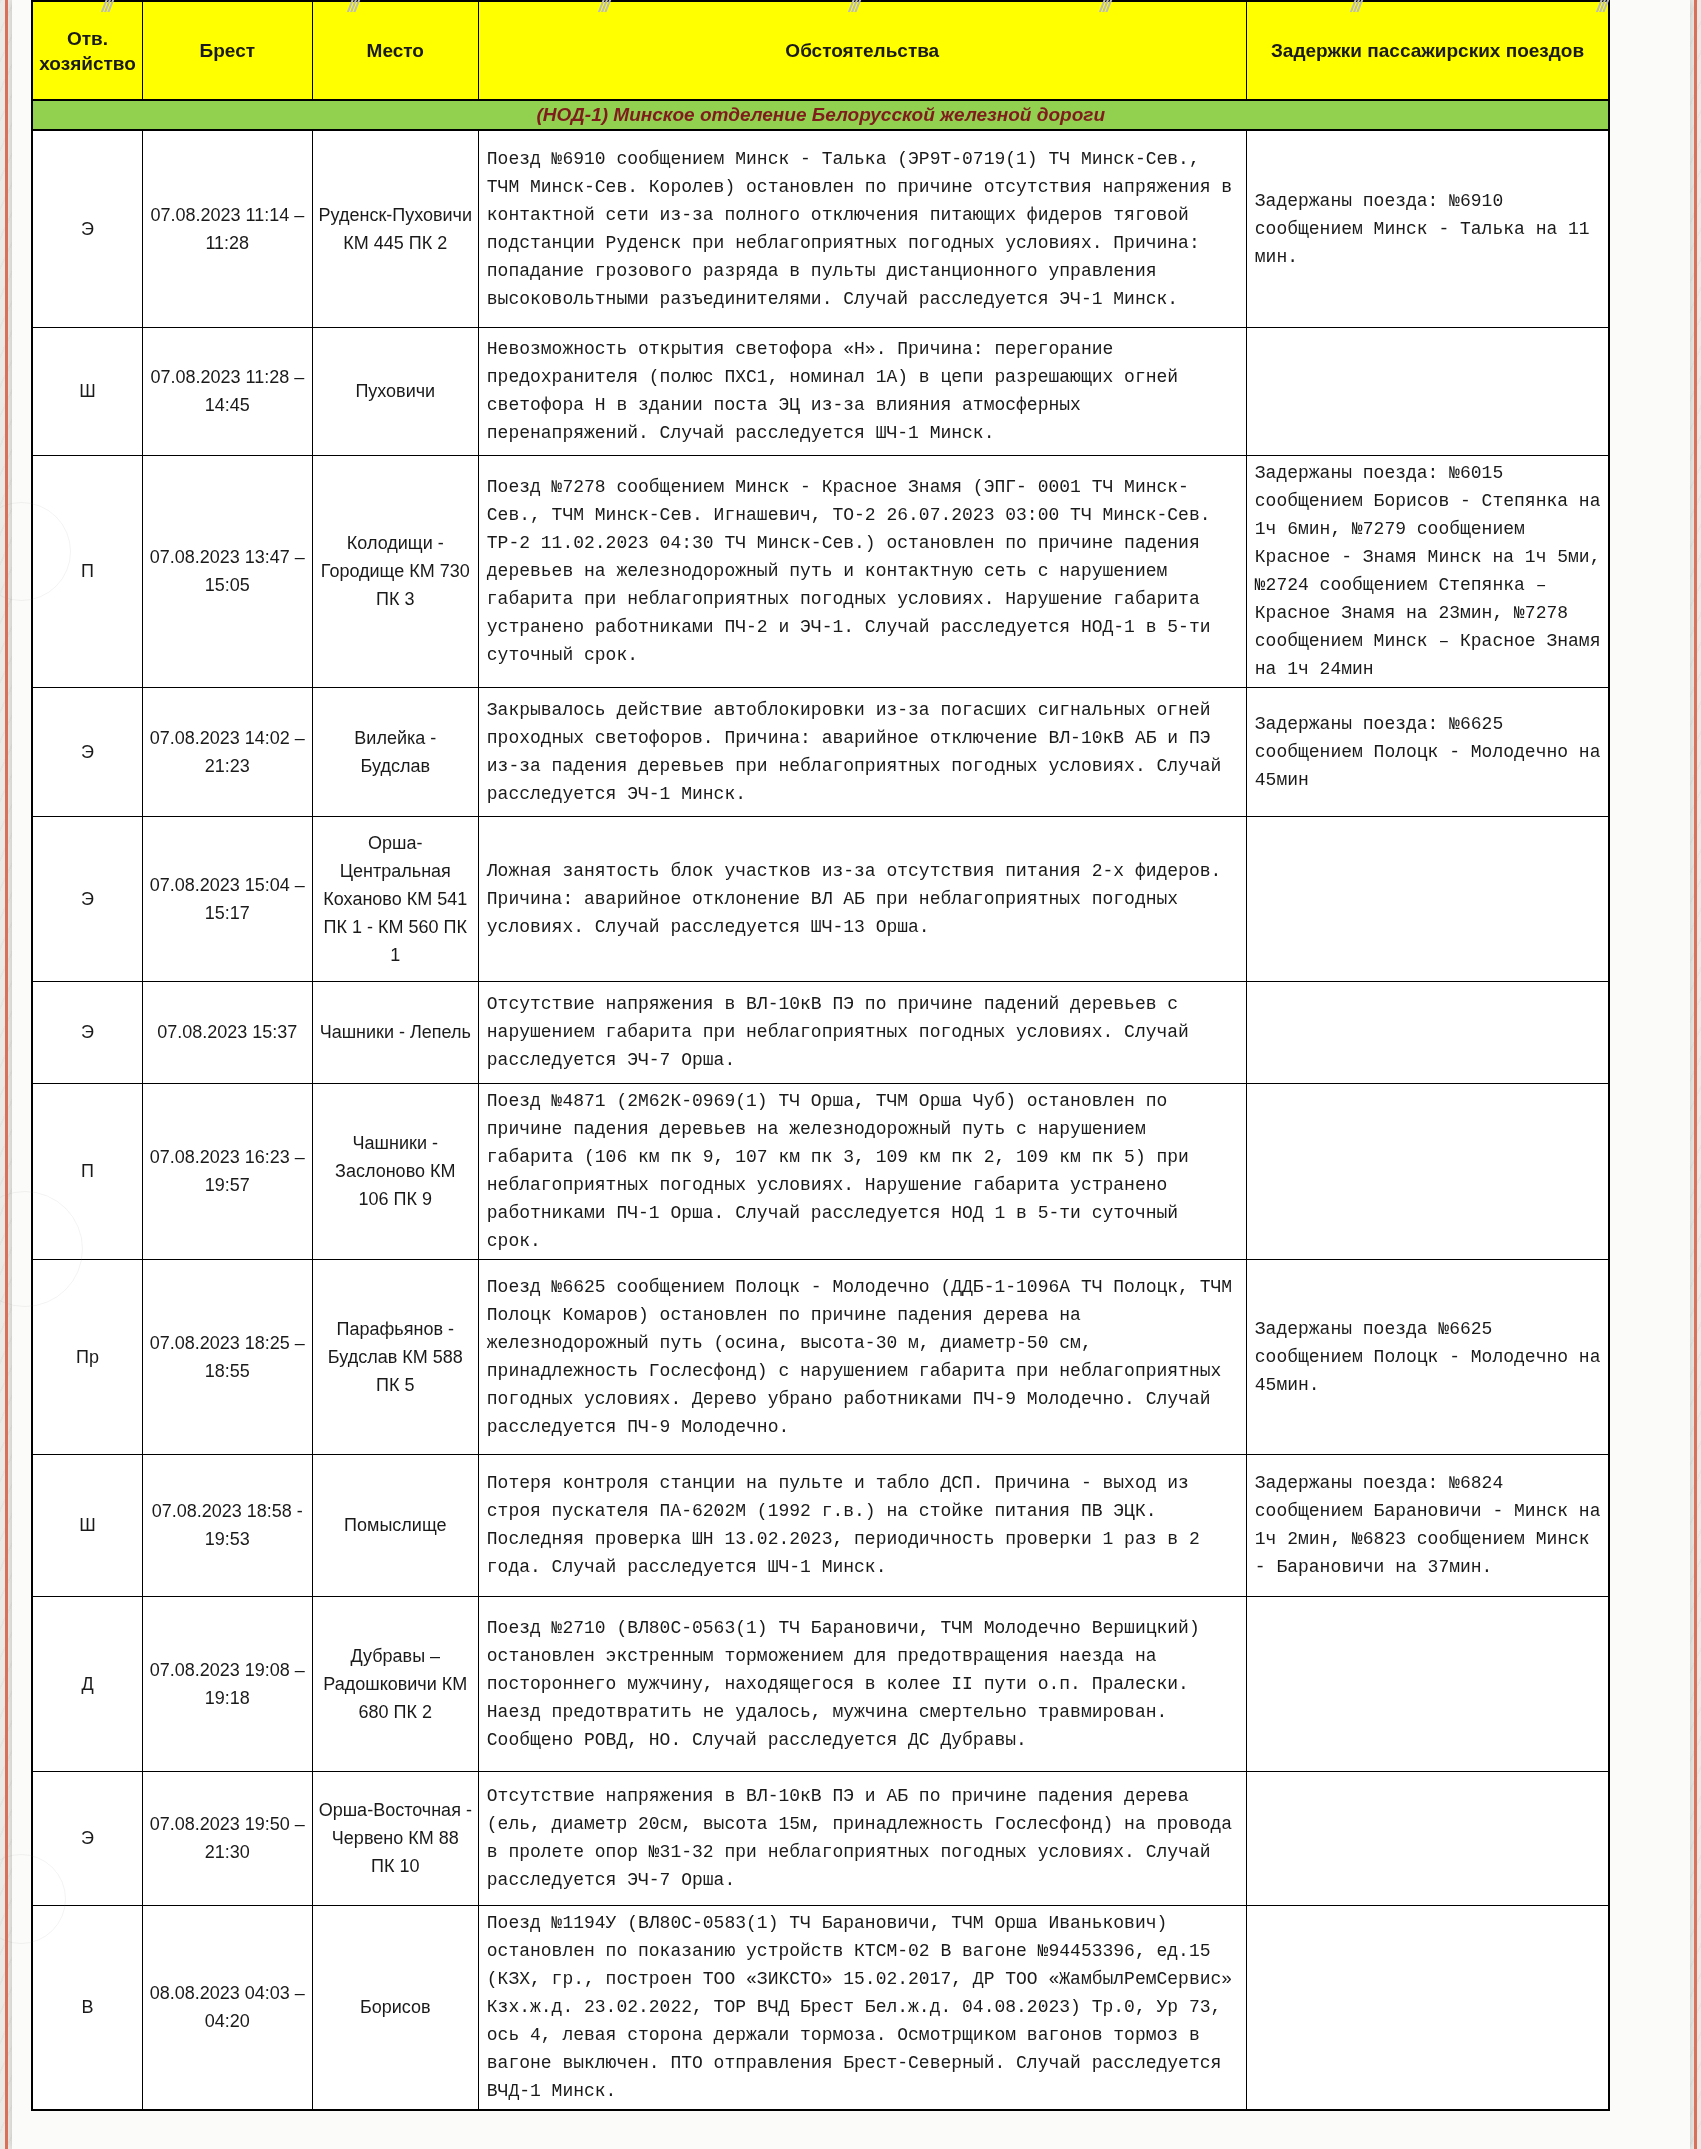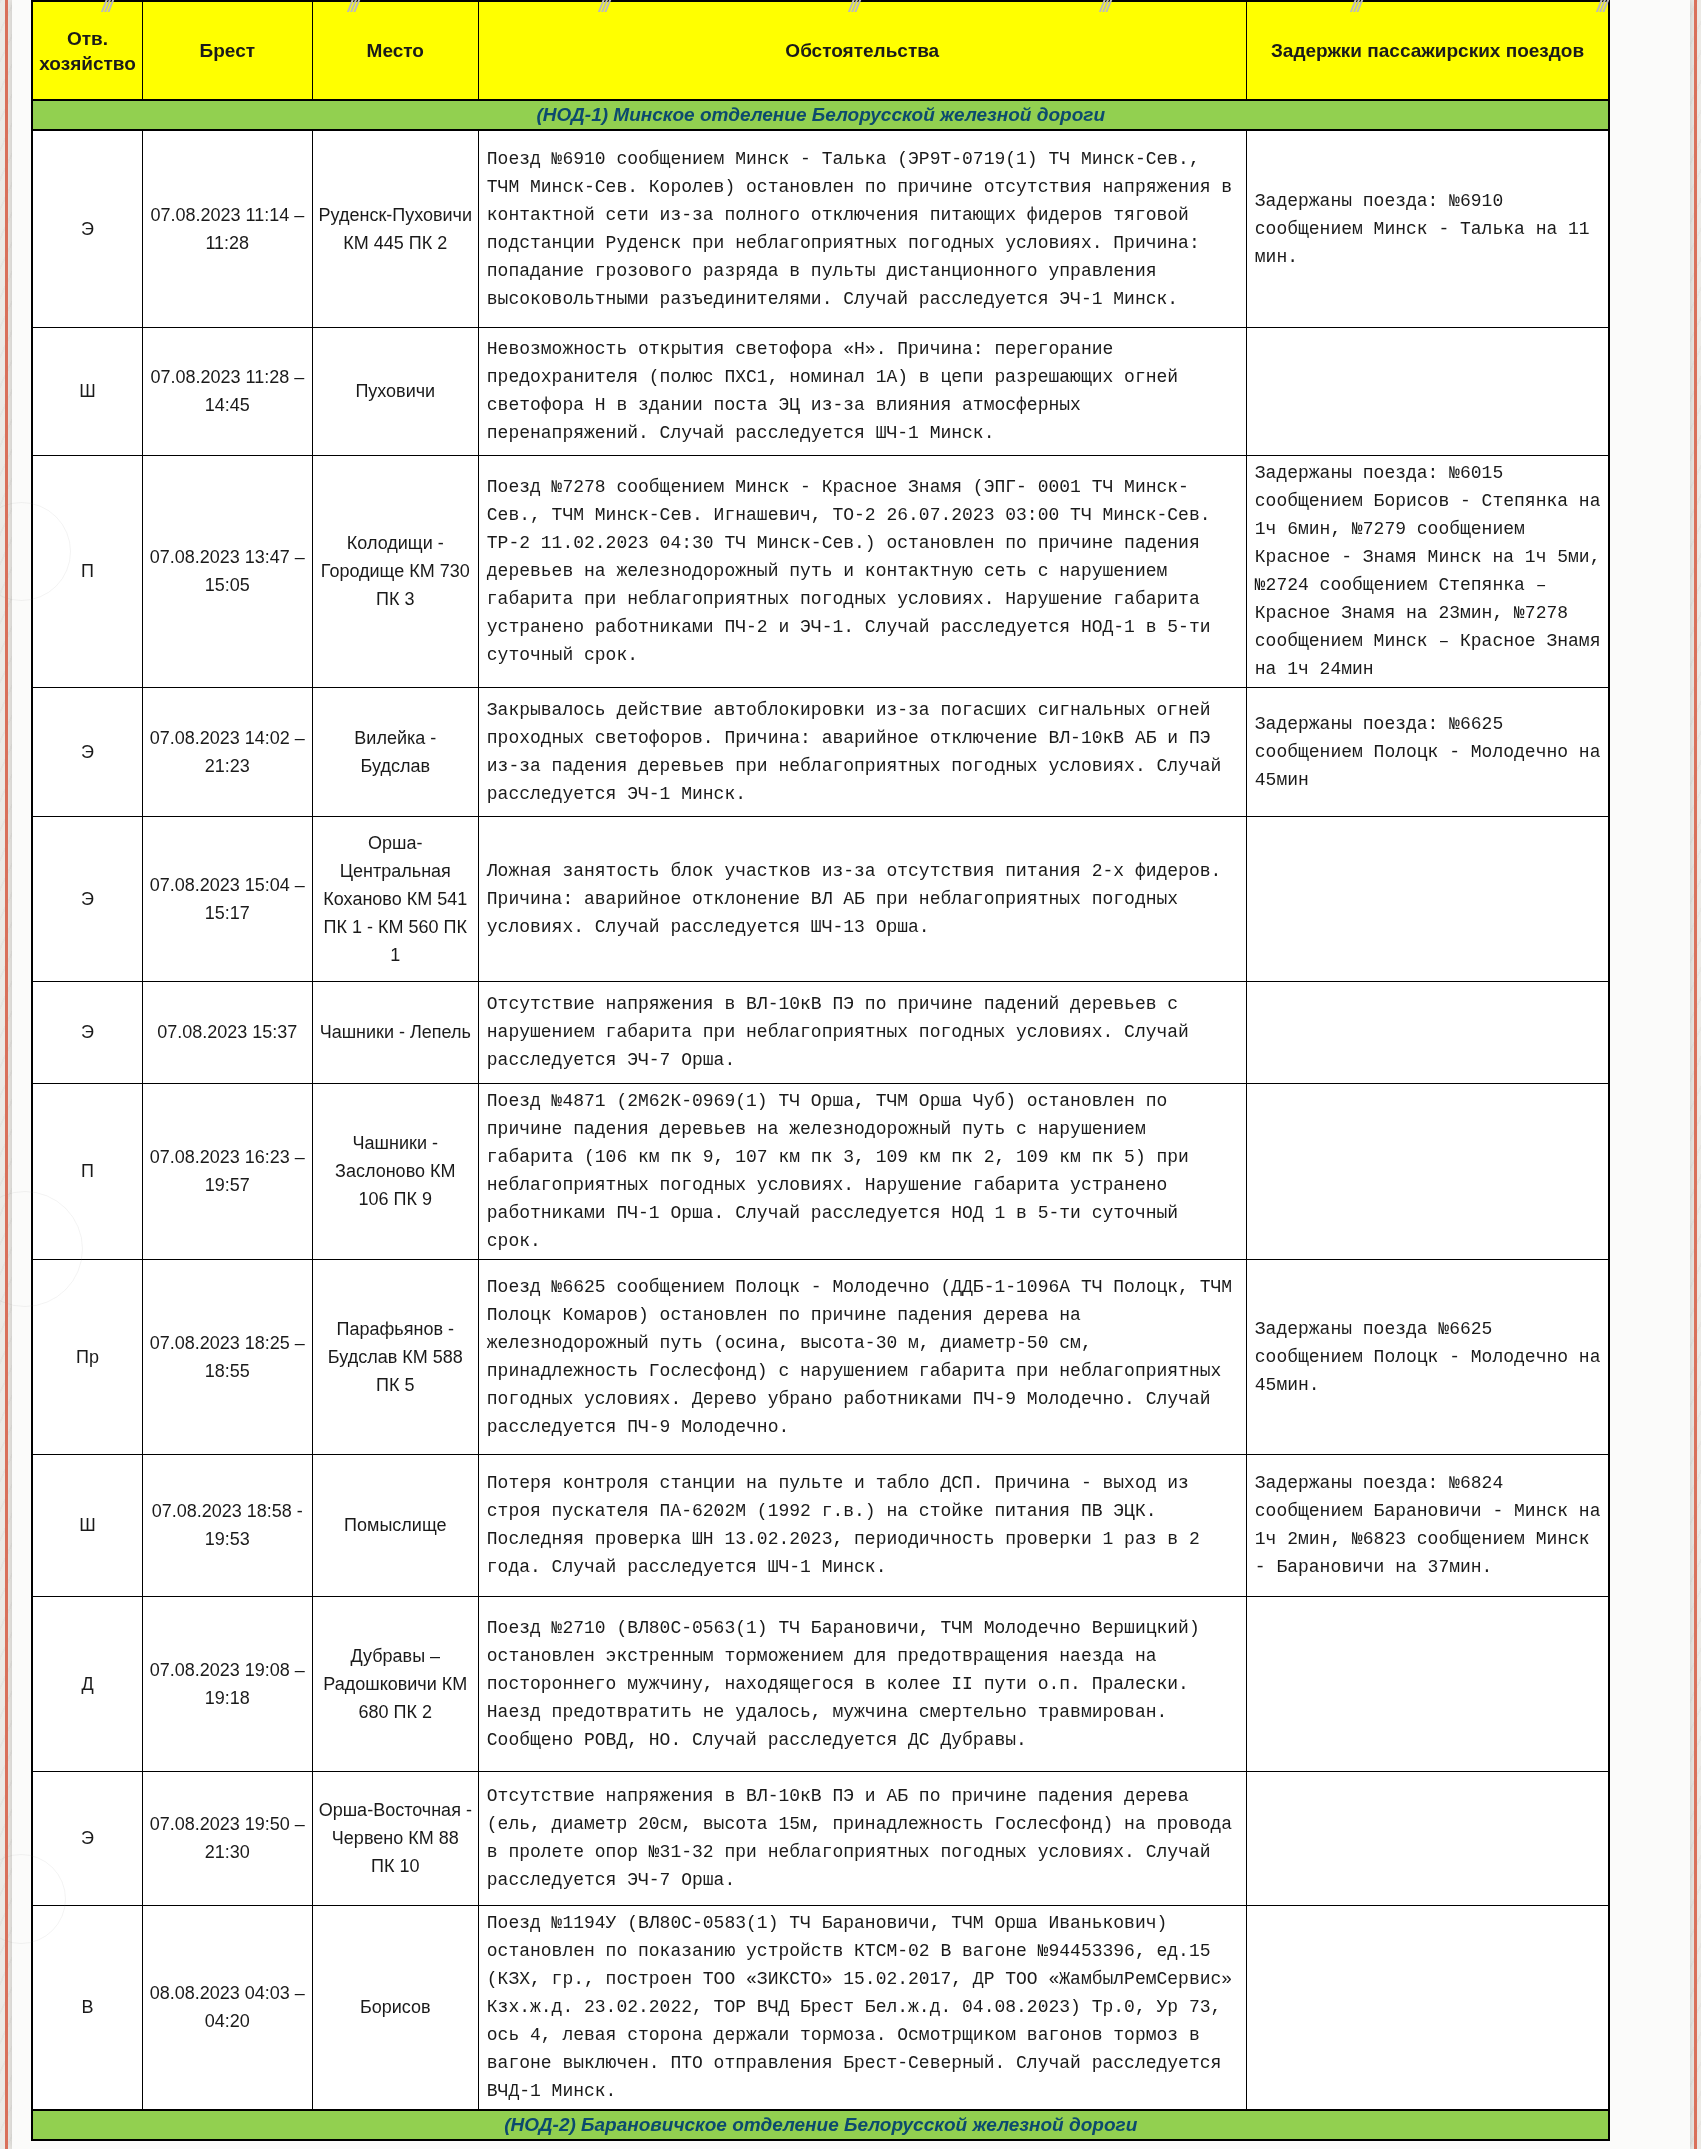--- a/index.html
+++ b/index.html
@@ -39,7 +39,7 @@
     text-align:center; height:99px; border-bottom:2.7px solid #000; padding:1.8px 5.4px;
   }
   tr.section td {
-    background:#92D050; color:#0c4a6e; font-weight:bold; font-style:italic;
+    background:#92D050; color:#7f1d1d; font-weight:bold; font-style:italic;
     font-size:19px; text-align:center; height:30px;
     border-top:2.7px solid #000; border-bottom:2.7px solid #000; padding:1.8px;
   }

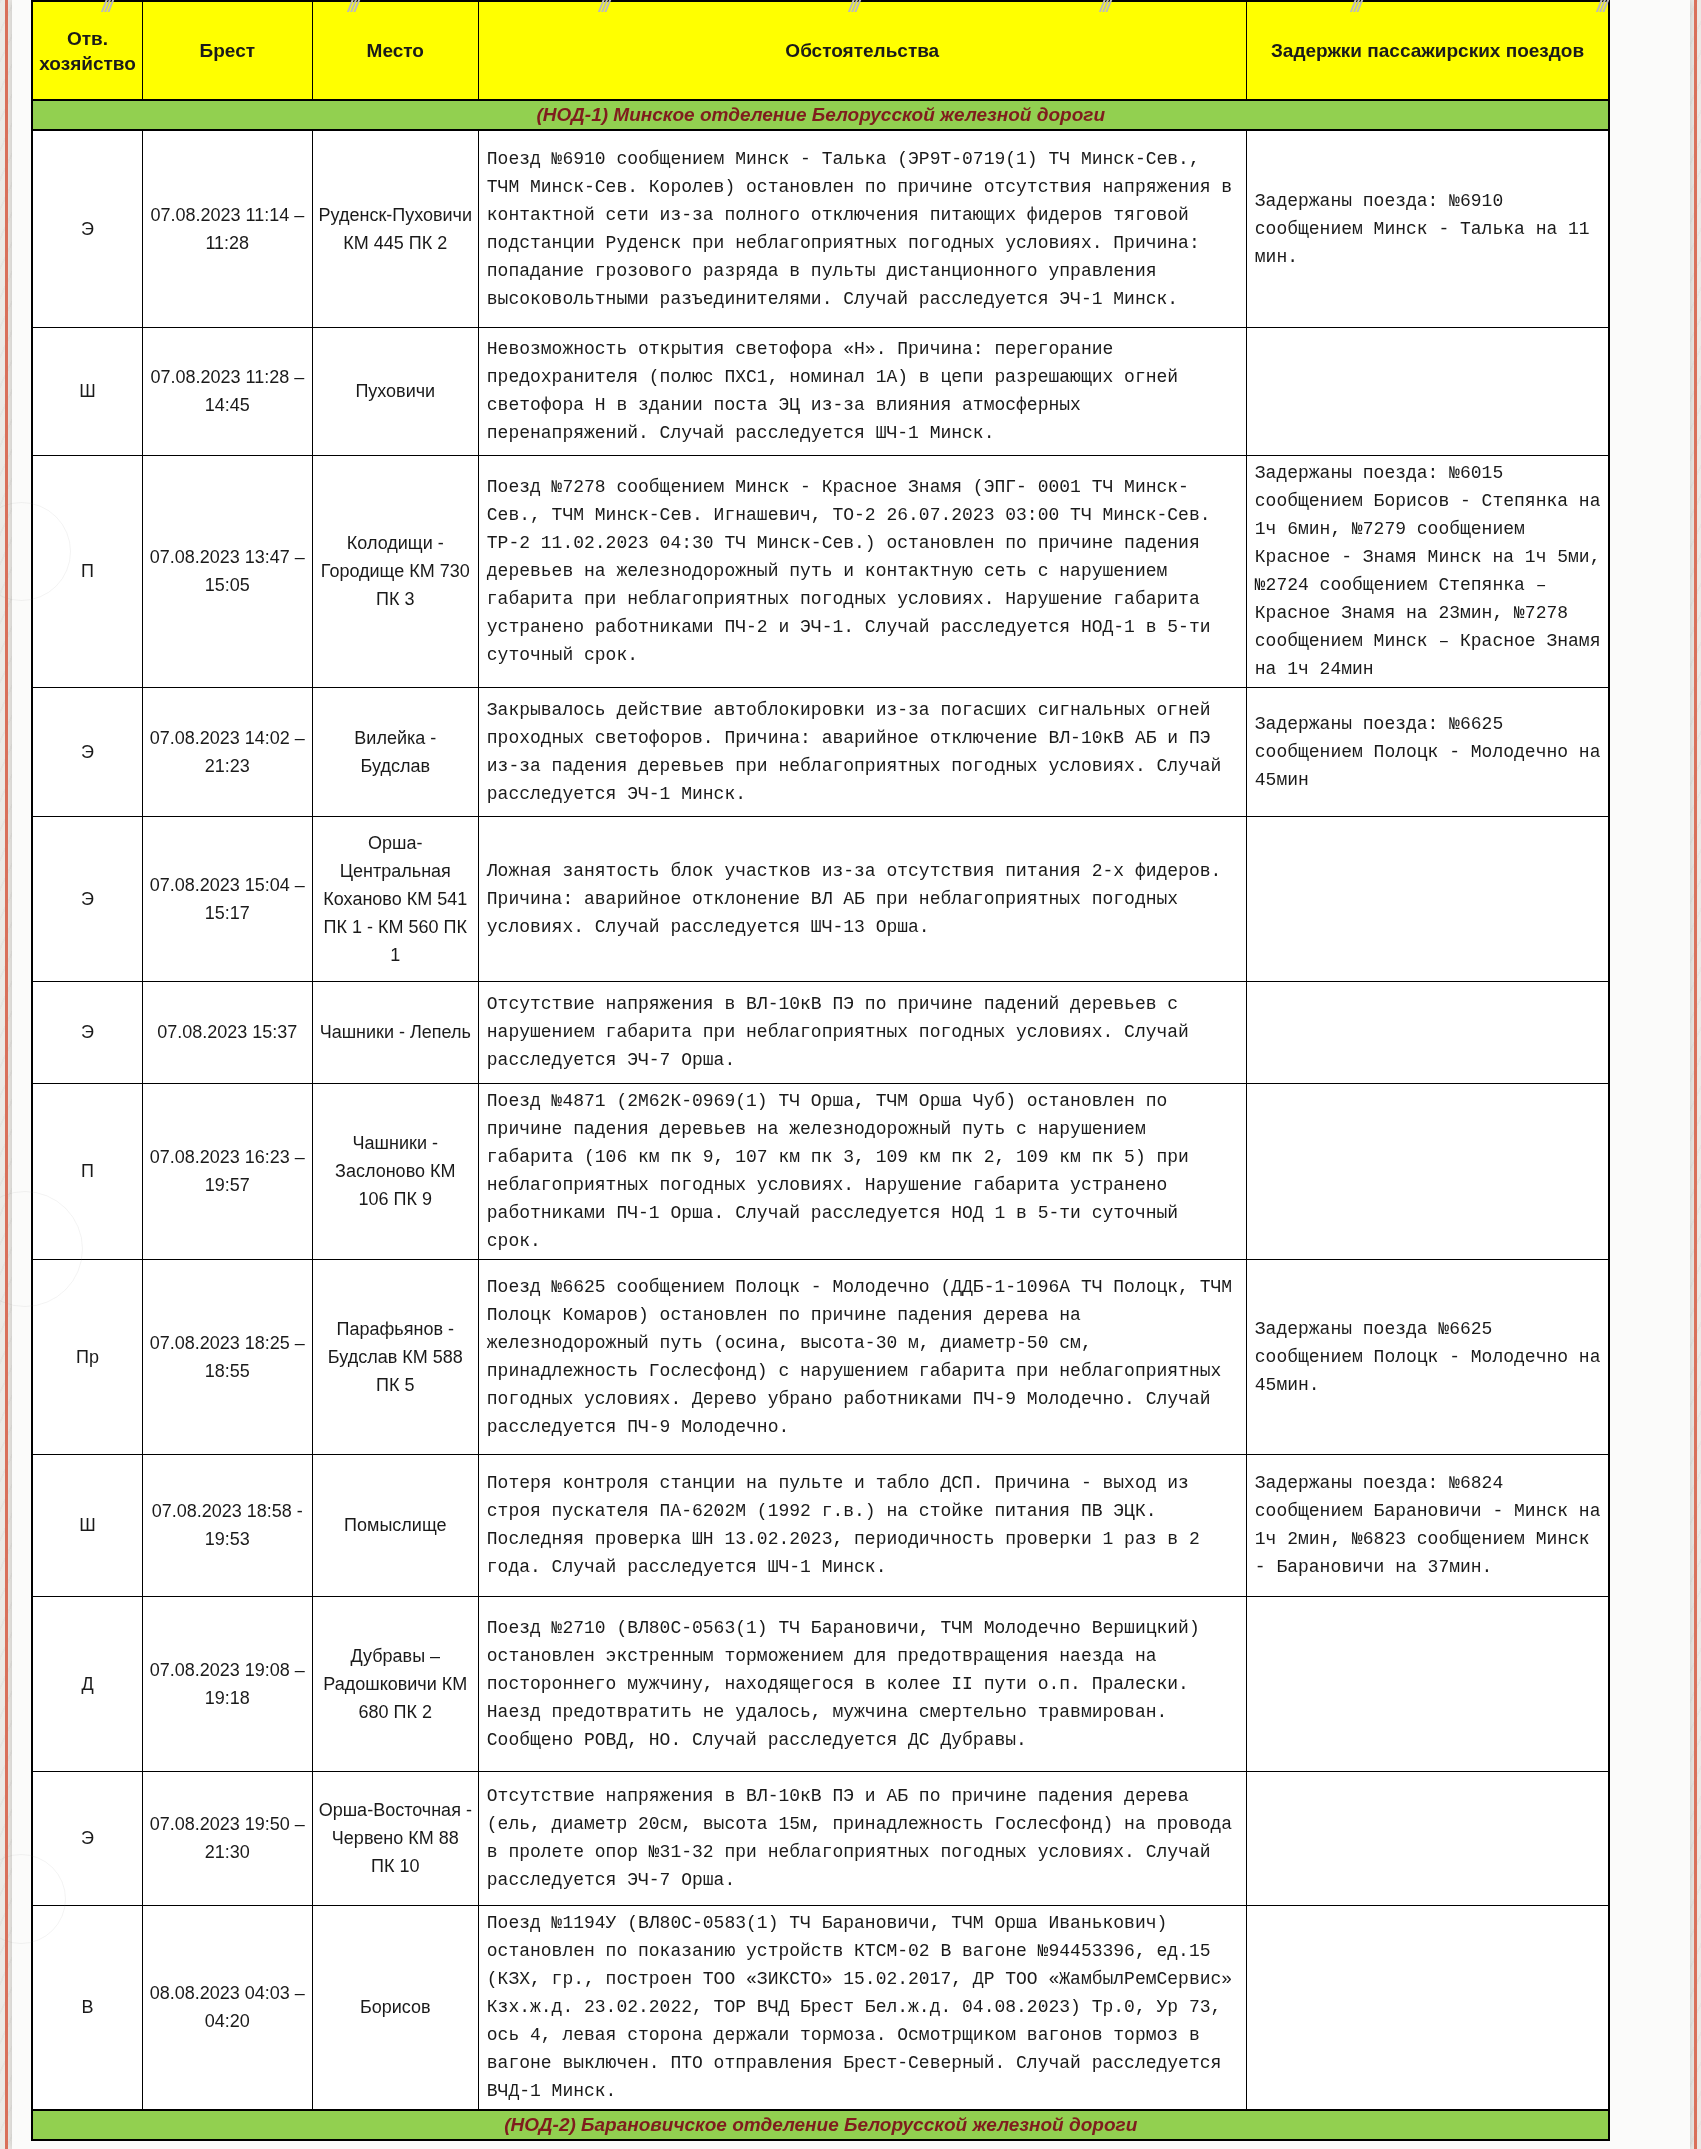--- a/index.html
+++ b/index.html
@@ -187,9 +187,6 @@
         <td class="c-delays"></td>
       </tr>
 
-      <tr class="section">
-        <td colspan="5">(НОД-2) Барановичское отделение Белорусской железной дороги</td>
-      </tr>
     </tbody>
   </table>
 </div>

